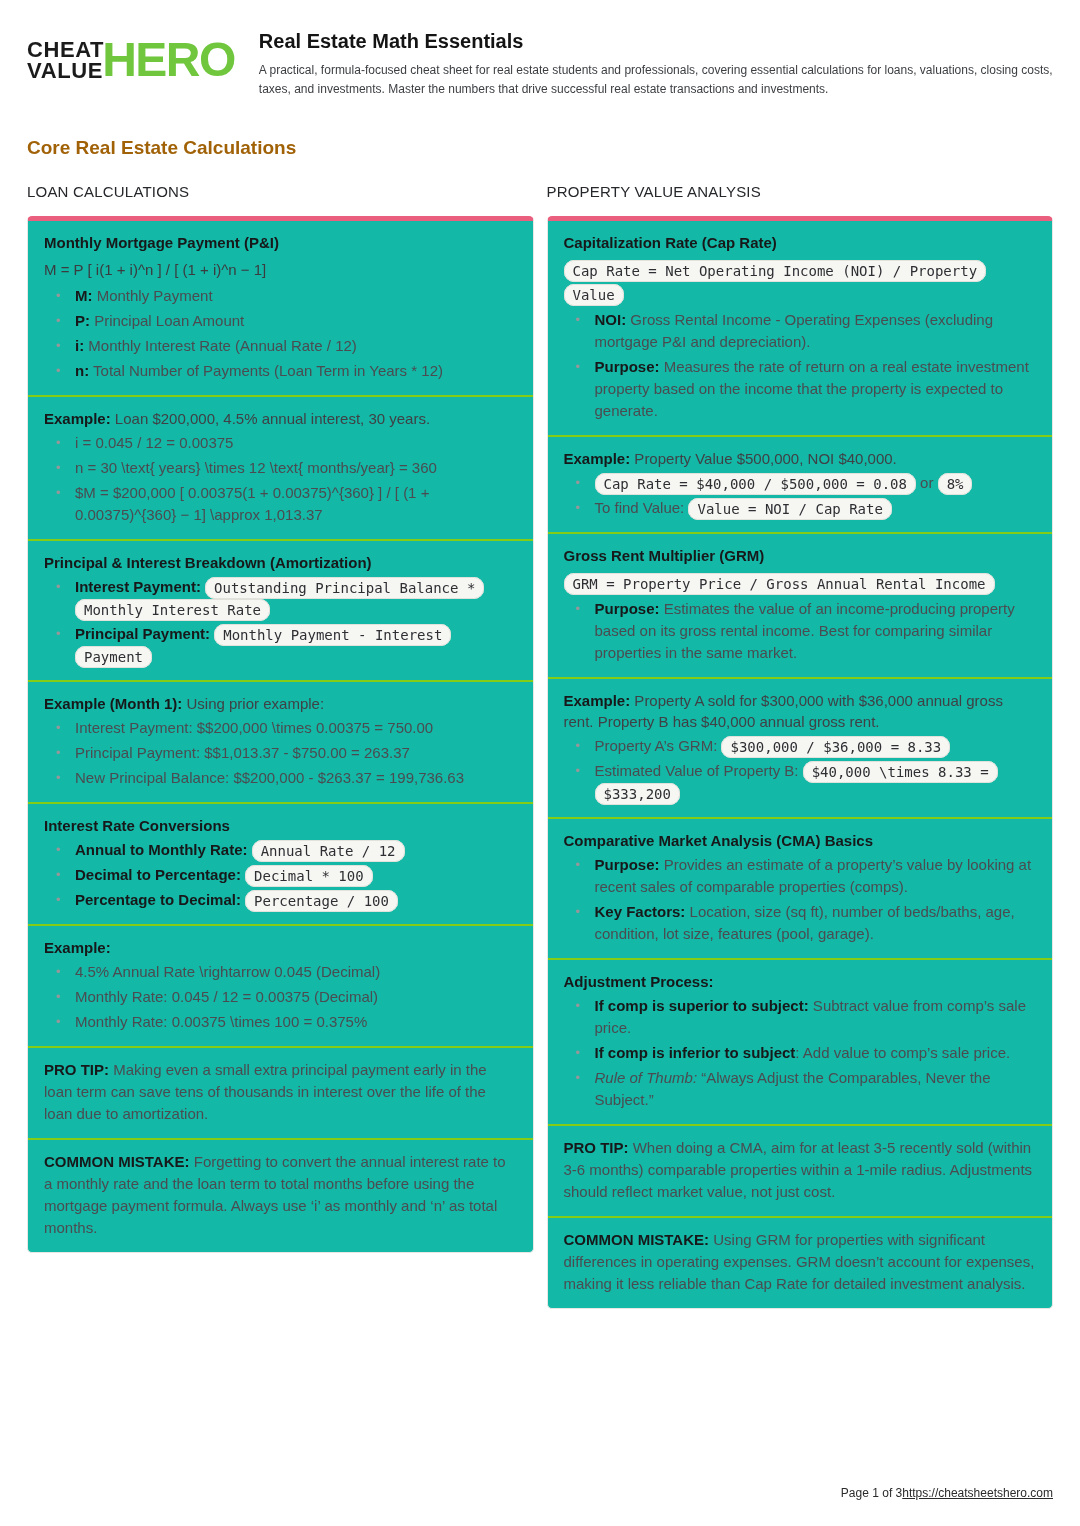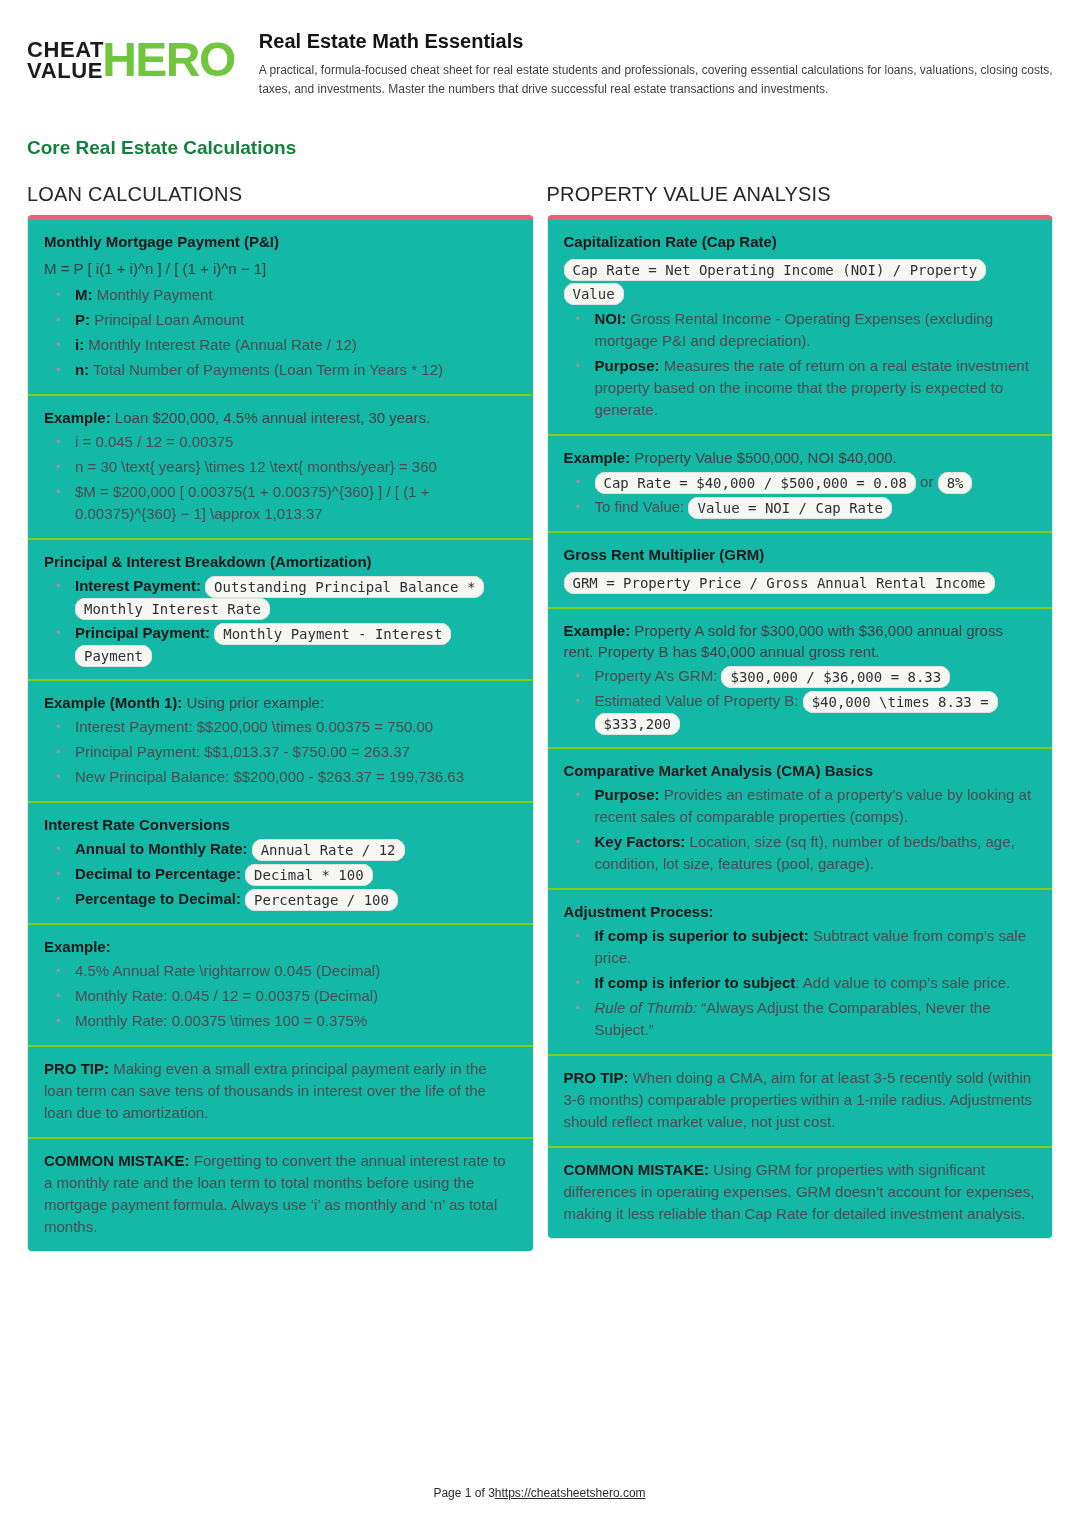--- a/index.html
+++ b/index.html
@@ -25,7 +25,7 @@
   .doc-desc { font-size:12px; line-height:1.6; color:#3c3e42; max-width:880px; }
 
   
-  .section-title { font-size:19px; font-weight:700; color:#15803d; margin-top:38px; }
+  .section-title { font-size:19px; font-weight:700; color:#a16207; margin-top:38px; }
 
   
   .columns { display:grid; grid-template-columns:1fr 1fr; column-gap:13px; margin-top:24px; align-items:start; }

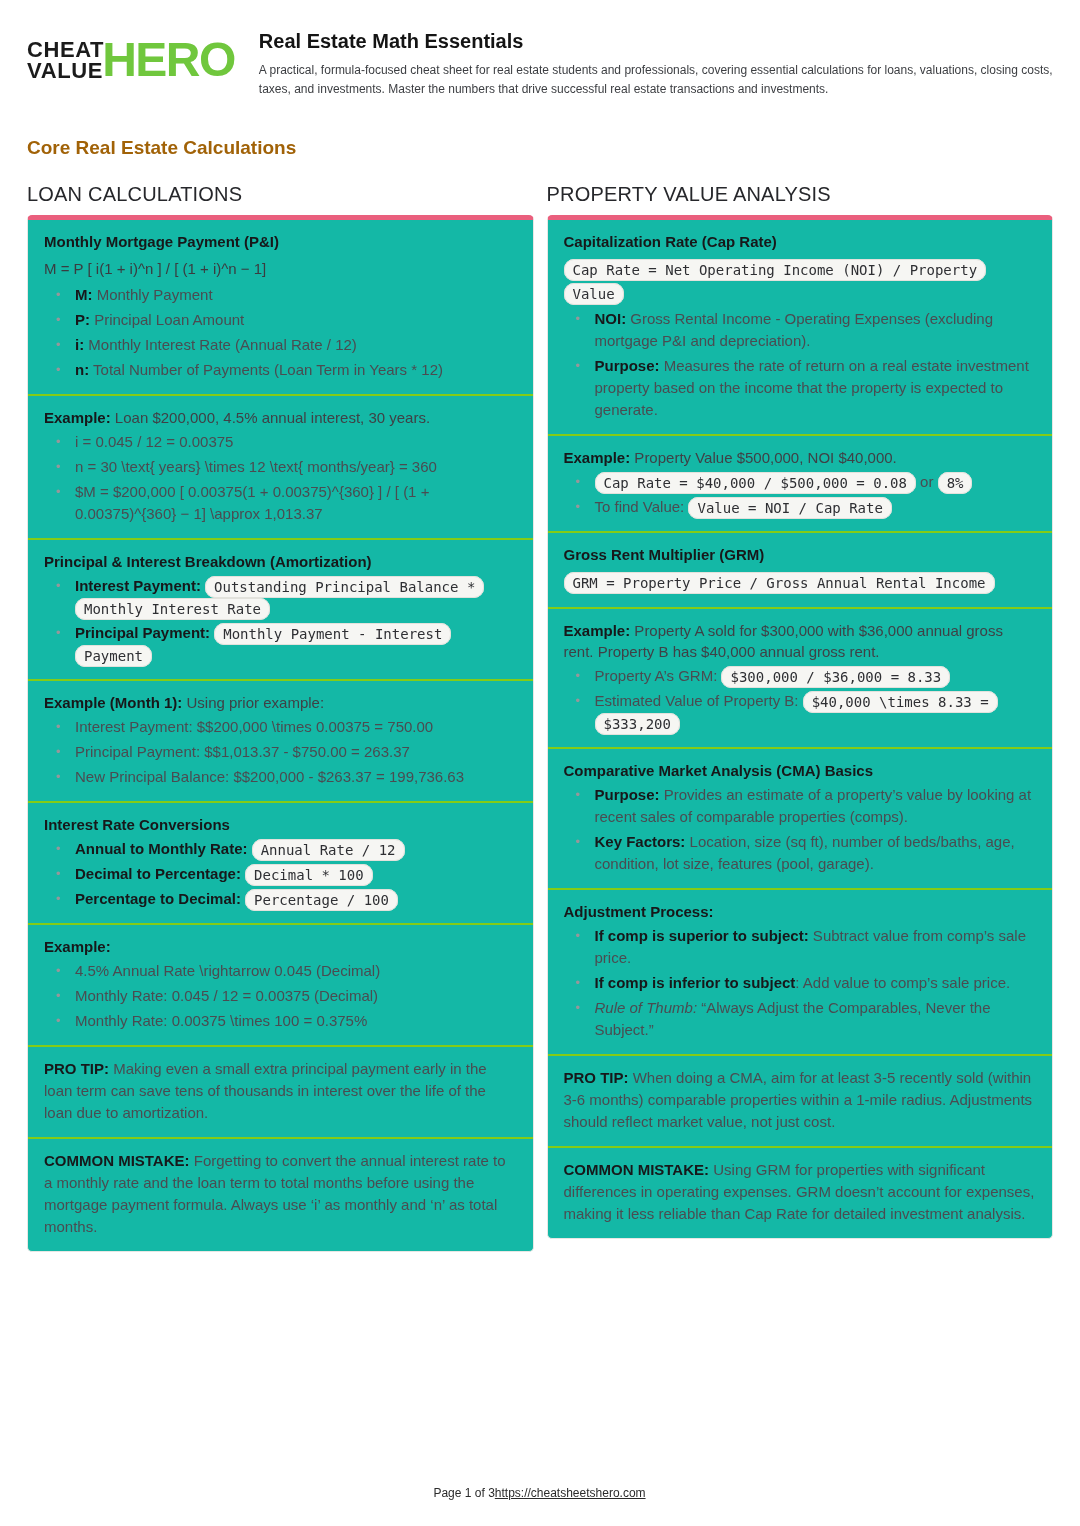--- a/index.html
+++ b/index.html
@@ -29,7 +29,7 @@
 
   
   .columns { display:grid; grid-template-columns:1fr 1fr; column-gap:13px; margin-top:24px; align-items:start; }
-  .col-header { font-size:20px; color:#26272b; letter-spacing:0.2px; margin-bottom:9px; }
+  .col-header { font-size:15px; color:#26272b; letter-spacing:0.2px; margin-bottom:16px; }
   .card { border:1px solid #e7e7e4; border-top:5px solid var(--accent,#ea5f7d);
           border-radius:5px; background:#14b8a6; }
   .sec { padding:11px 16px 13px; }

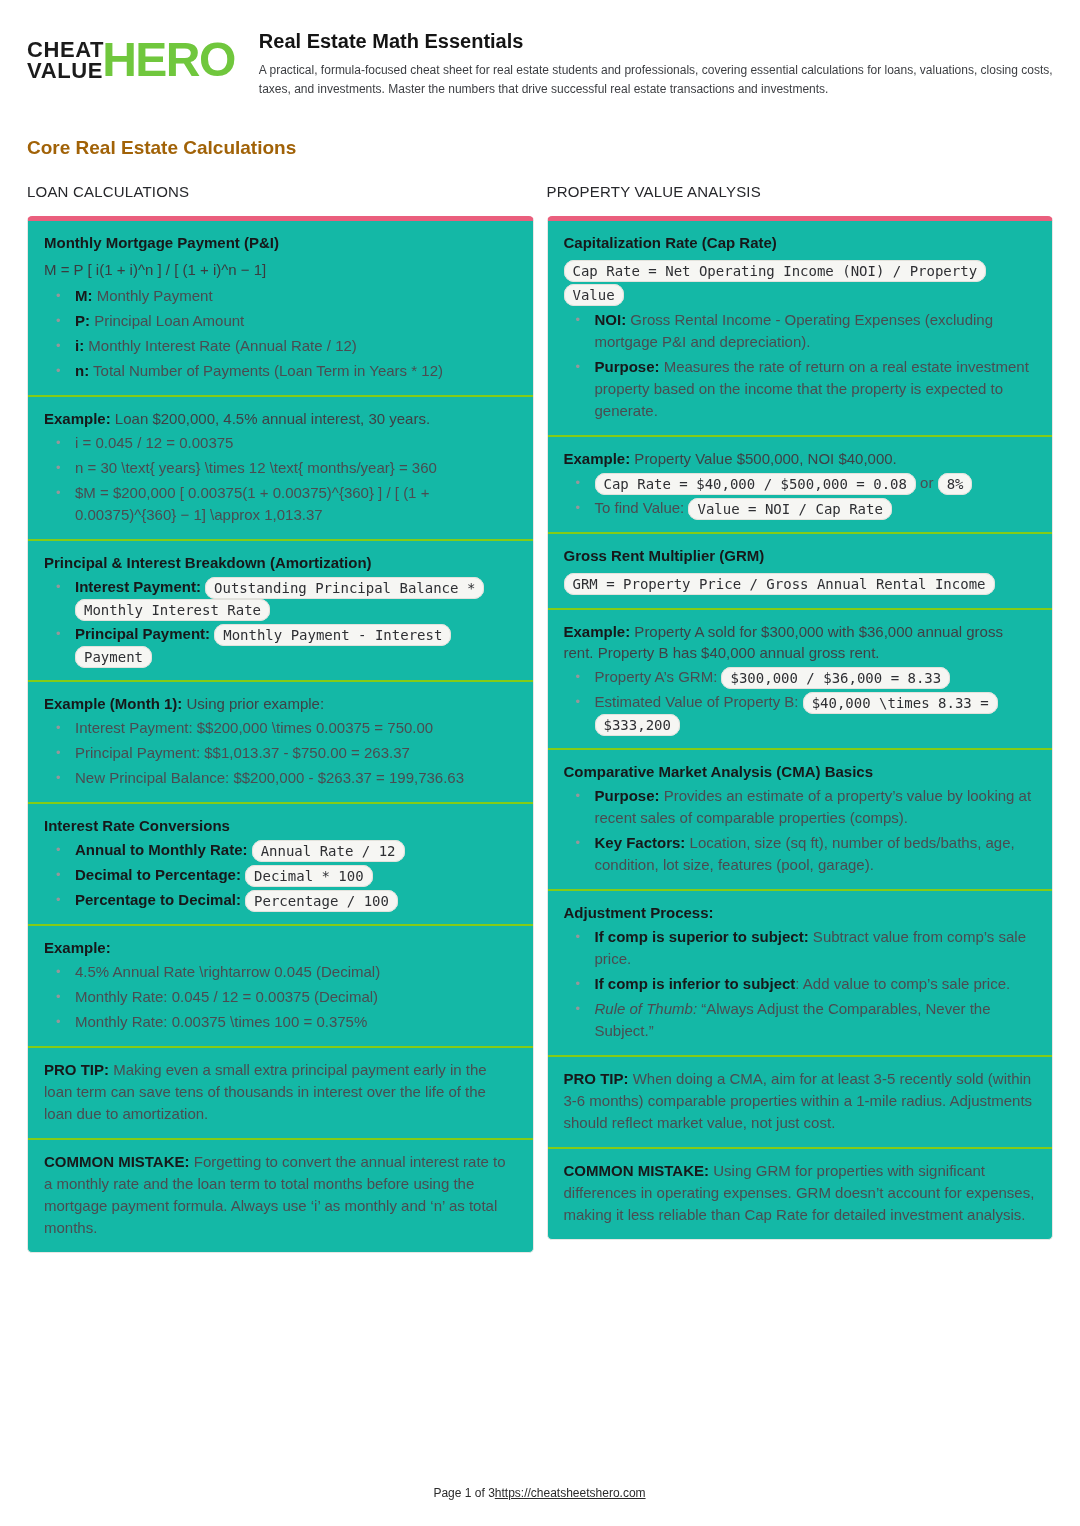--- a/index.html
+++ b/index.html
@@ -165,6 +165,9 @@
           <div class="sec">
             <div class="tline"><span class="seg-b">Gross Rent Multiplier (GRM)</span></div>
             <div class="line"><span class="seg-c">GRM = Property Price / Gross Annual Rental Income</span></div>
+            <ul class="bullets">
+              <li><span class="seg-b">Purpose:</span><span class="seg-t"> Estimates the value of an income-producing property based on its gross rental income. Best for comparing similar properties in the same market.</span></li>
+            </ul>
           </div>
           <div class="sec">
             <div class="tline"><span class="seg-b">Example:</span><span class="seg-t"> Property A sold for $300,000 with $36,000 annual gross rent. Property B has $40,000 annual gross rent.</span></div>

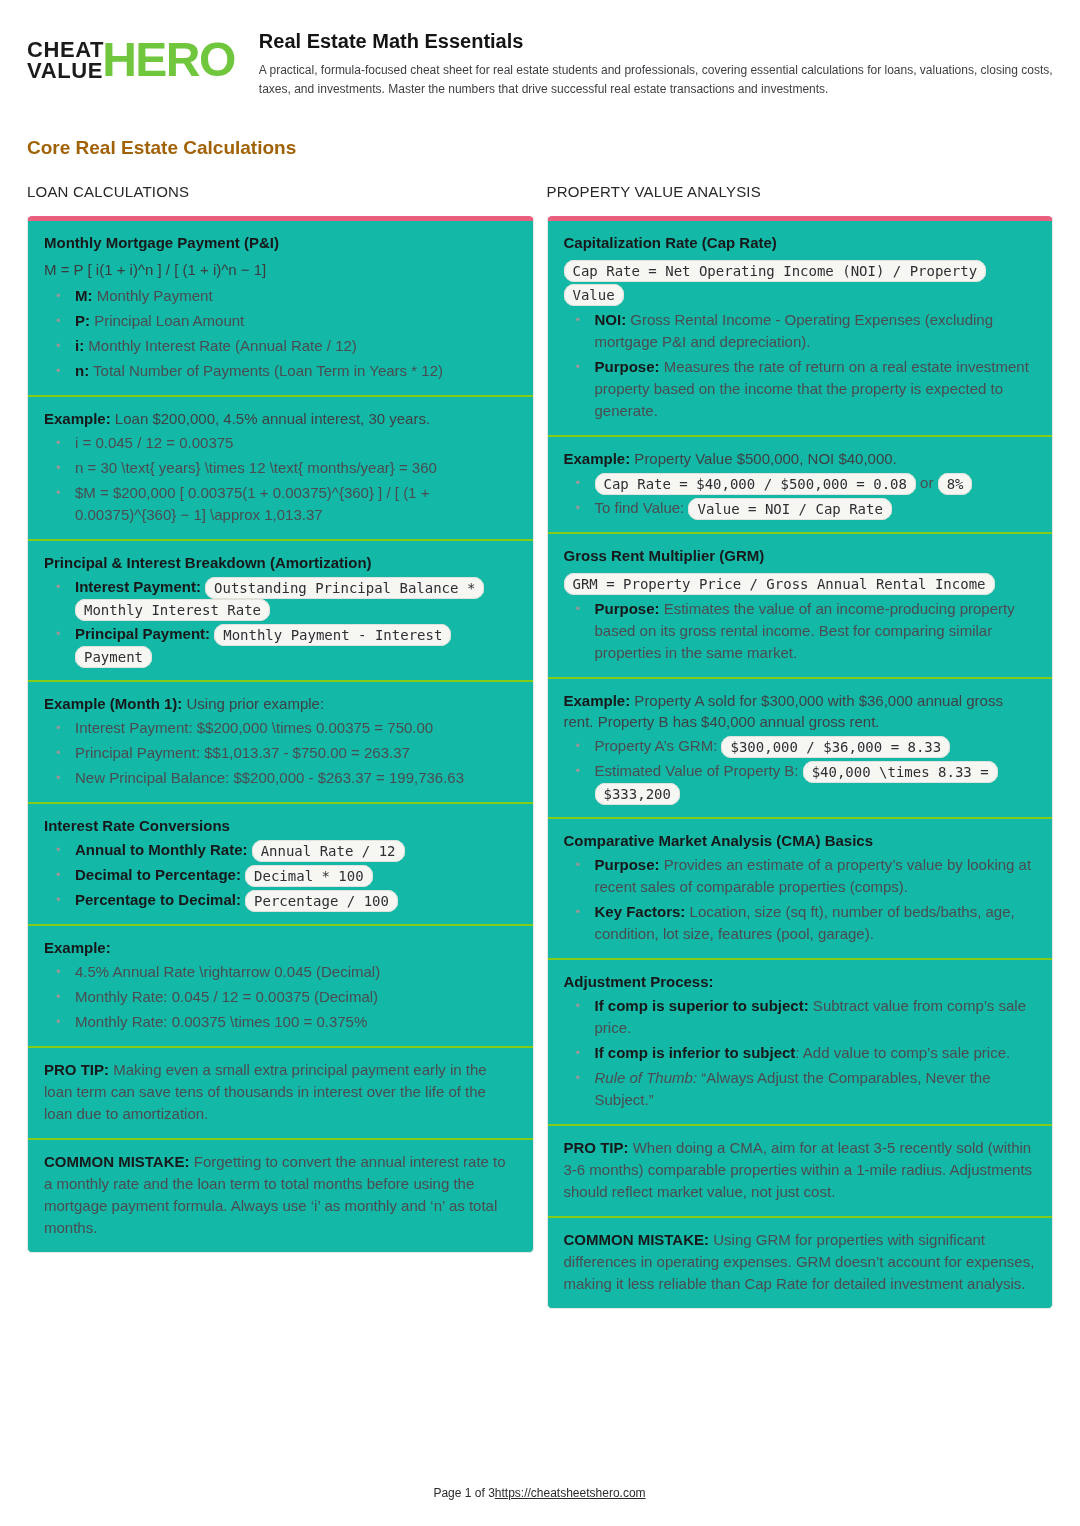--- a/index.html
+++ b/index.html
@@ -58,7 +58,7 @@
 
   
   .footer { position:absolute; left:26px; right:27px; bottom:26px;
-            display:flex; justify-content:center; align-items:center;
+            display:flex; justify-content:flex-end; align-items:center;
             font-size:12px; color:#2b2b2b; }
   .footer a { color:#2b2b2b; text-decoration:underline; }
 </style>

